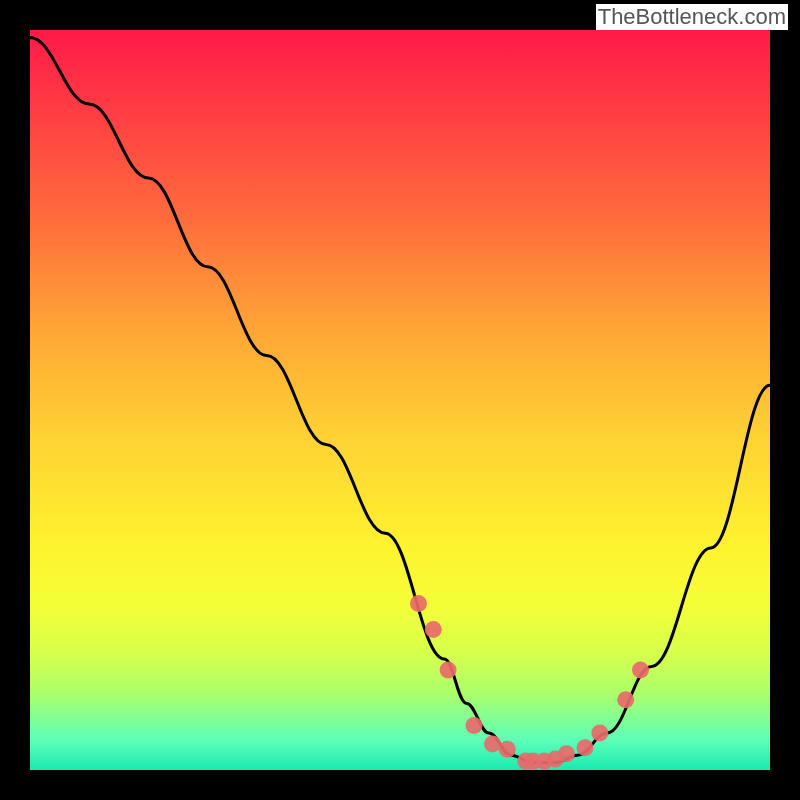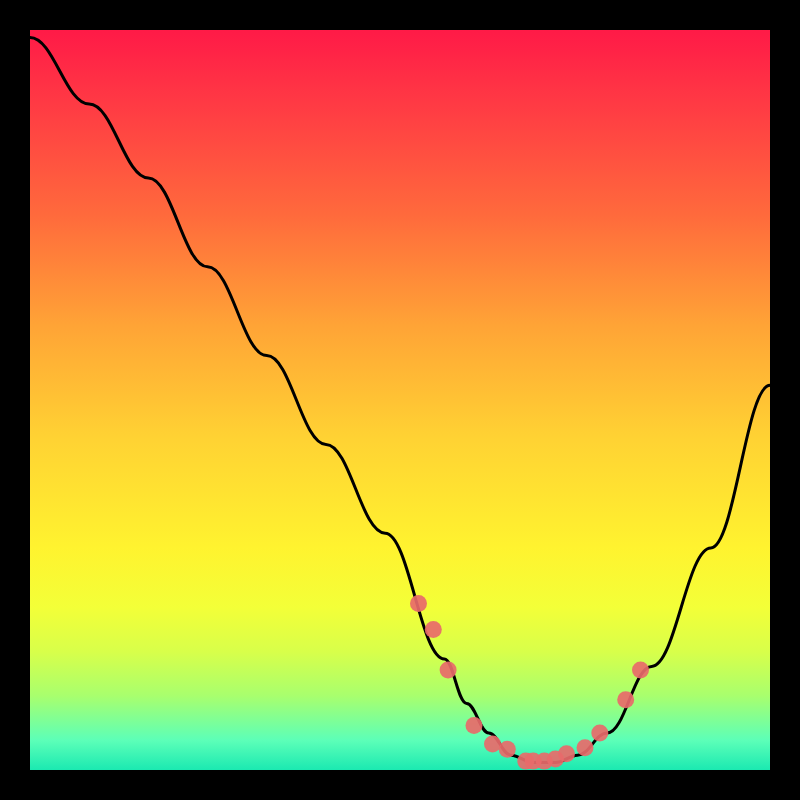--- a/index.html
+++ b/index.html
@@ -65,6 +65,7 @@
 <body>
 
 <div class="frame">
+  <div class="attribution">TheBottleneck.com</div>
   <div class="plot">
     <div class="gradient"></div>
     <svg class="curve" viewBox="0 0 740 740" preserveAspectRatio="none">

